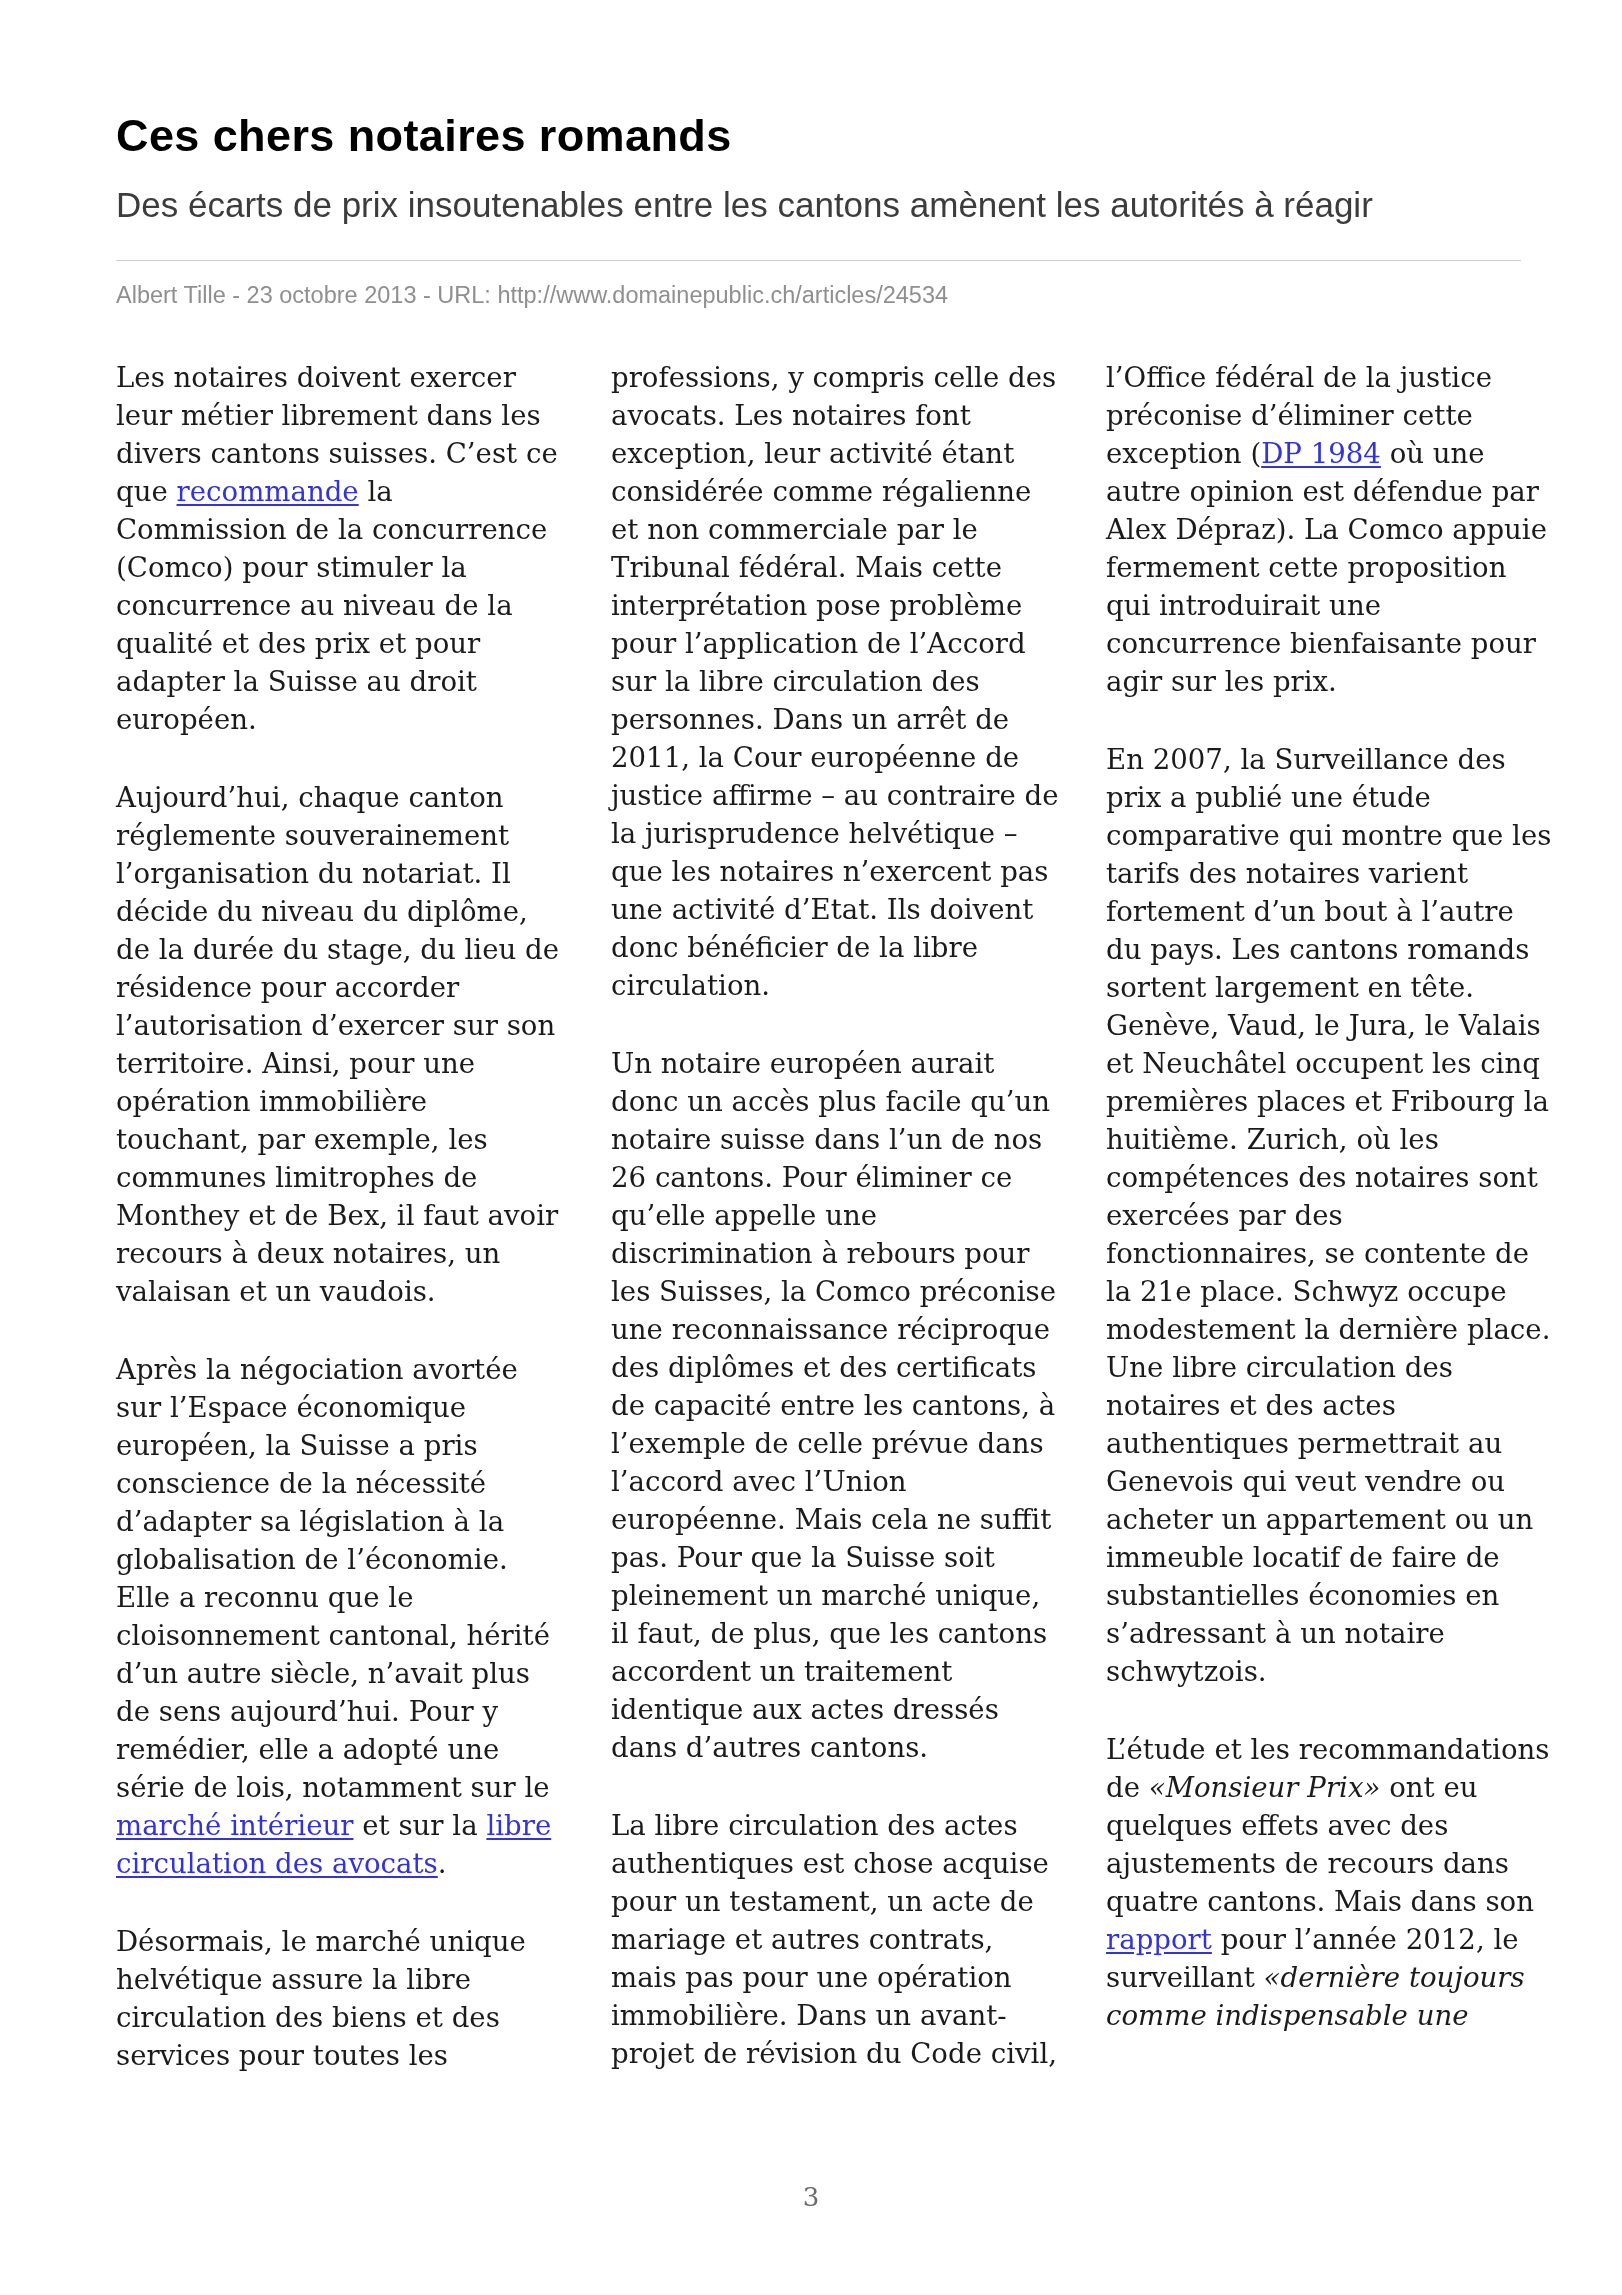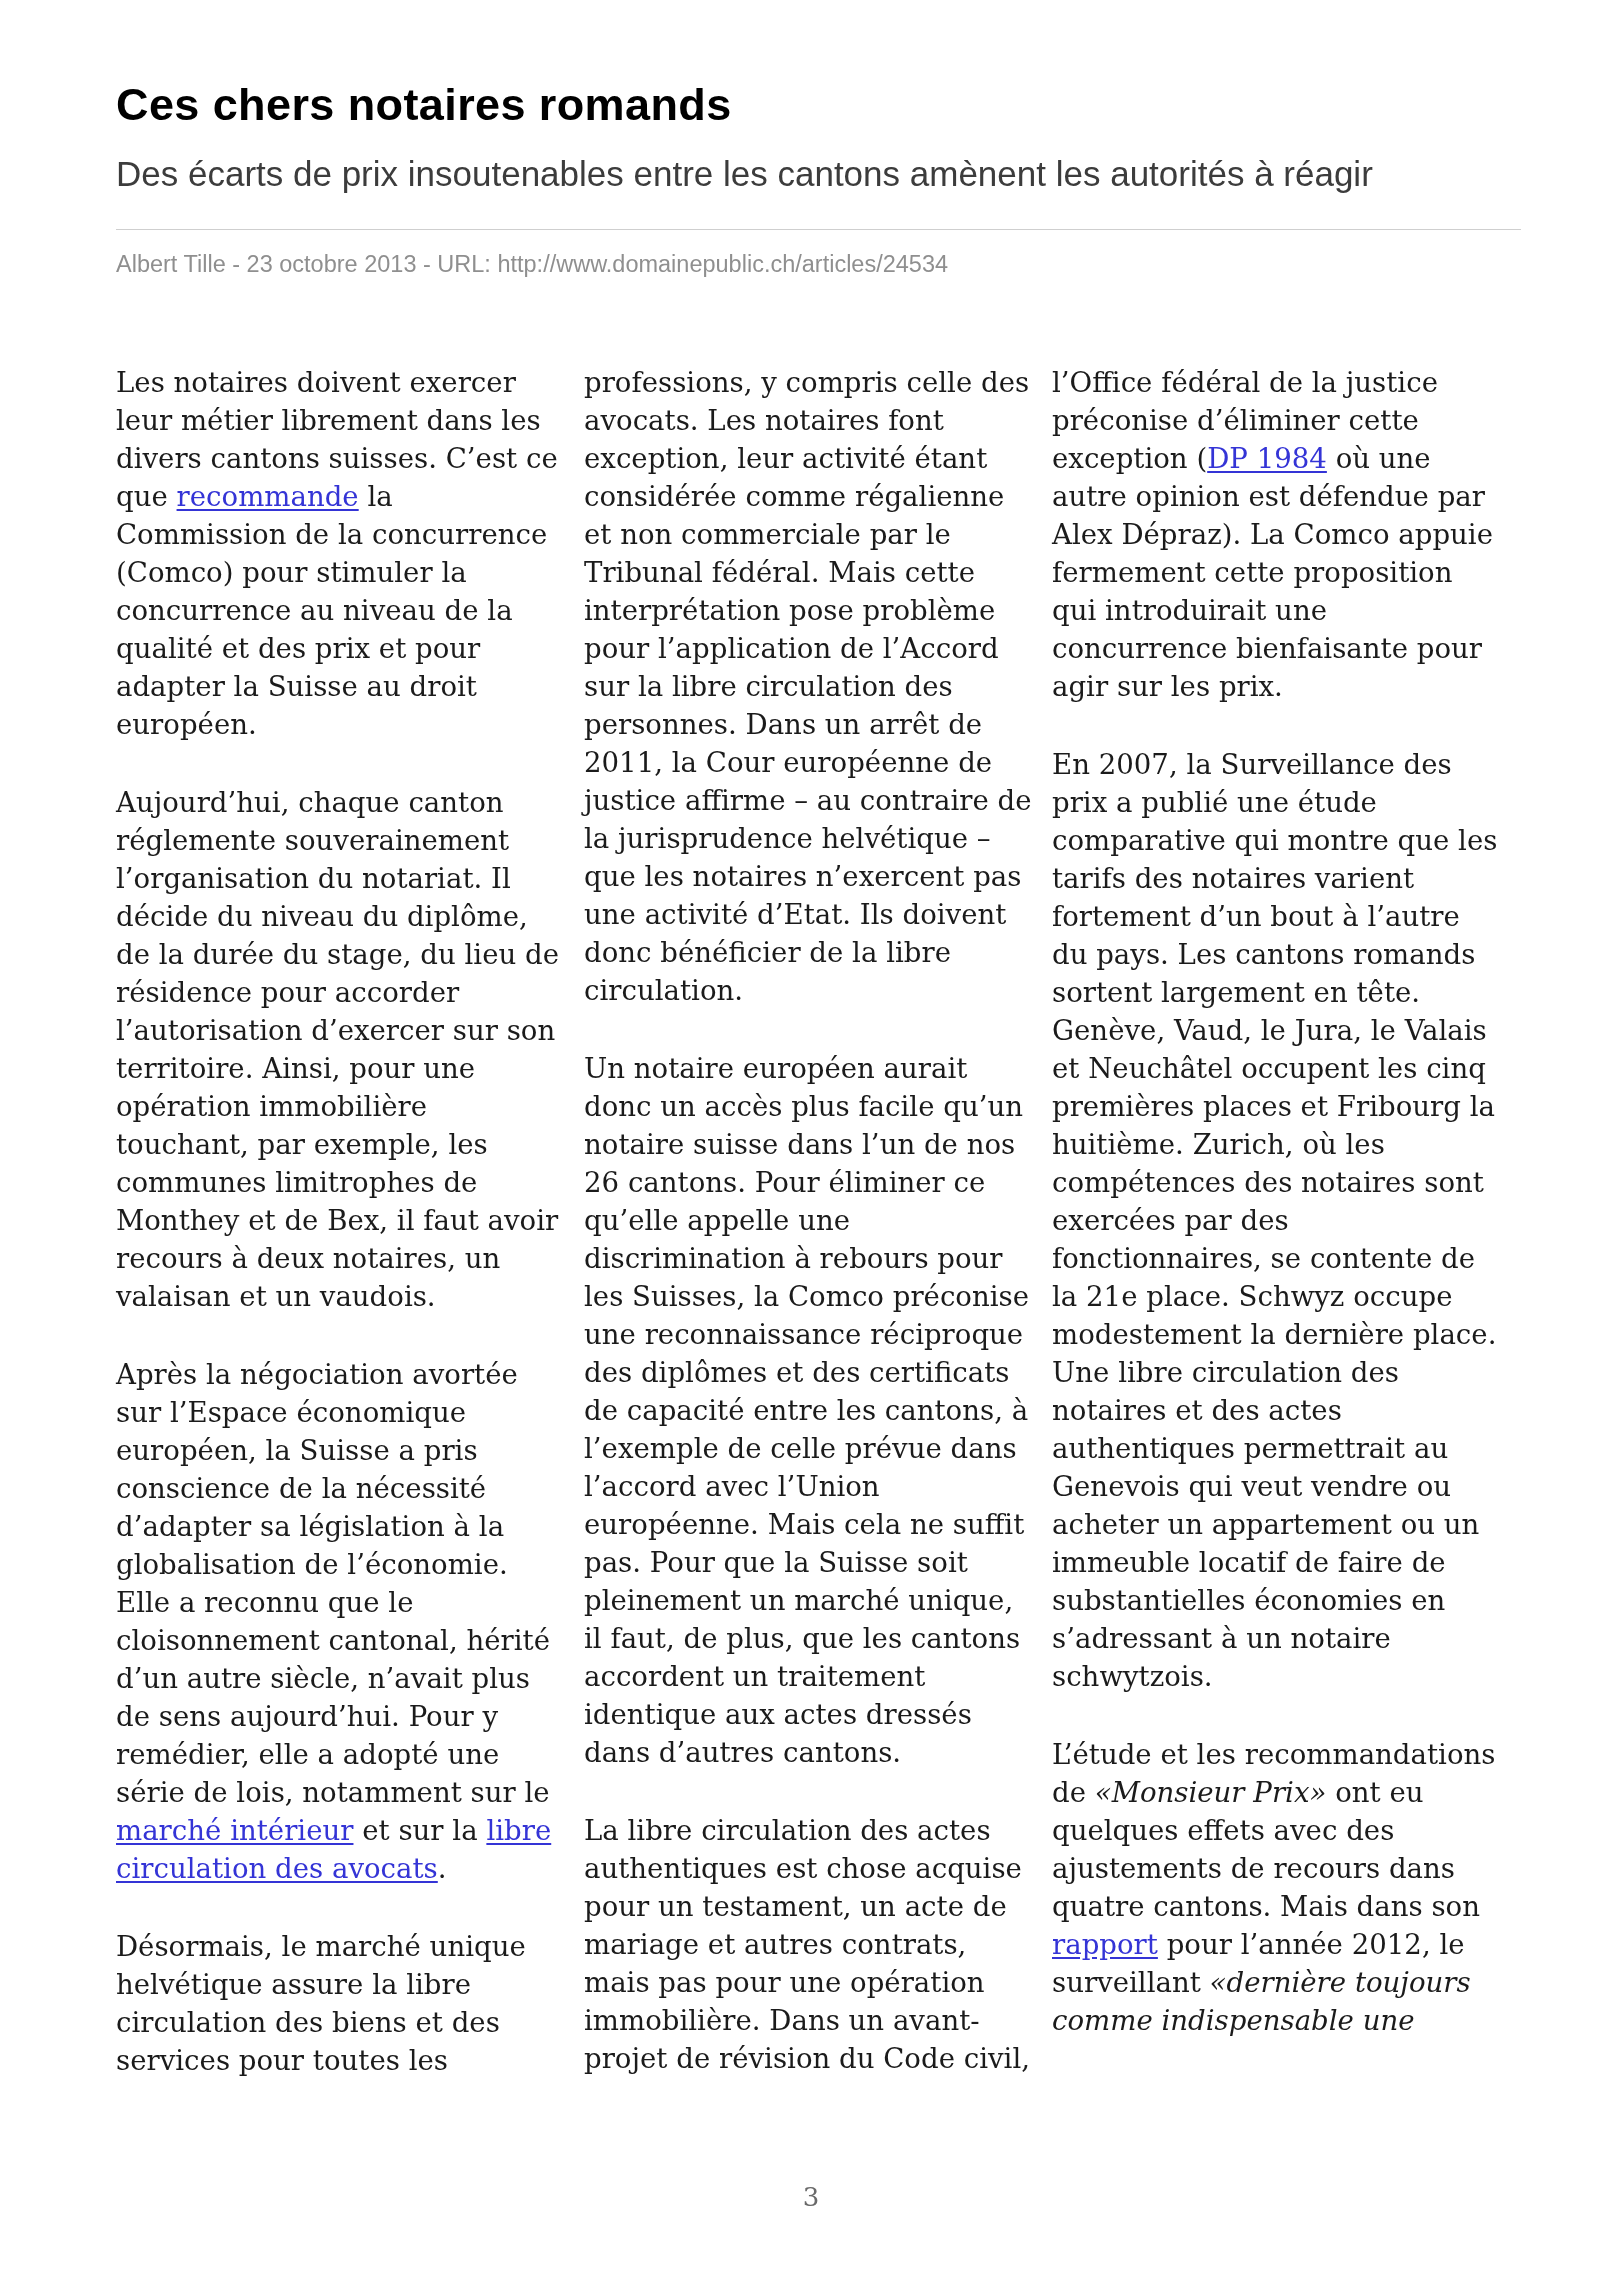--- a/index.html
+++ b/index.html
@@ -26,7 +26,7 @@
     left:116px;
     top:0;
     width:1405px;
-    padding-top:79px;
+    padding-top:110px;
   }
   h1.title{
     margin:0;

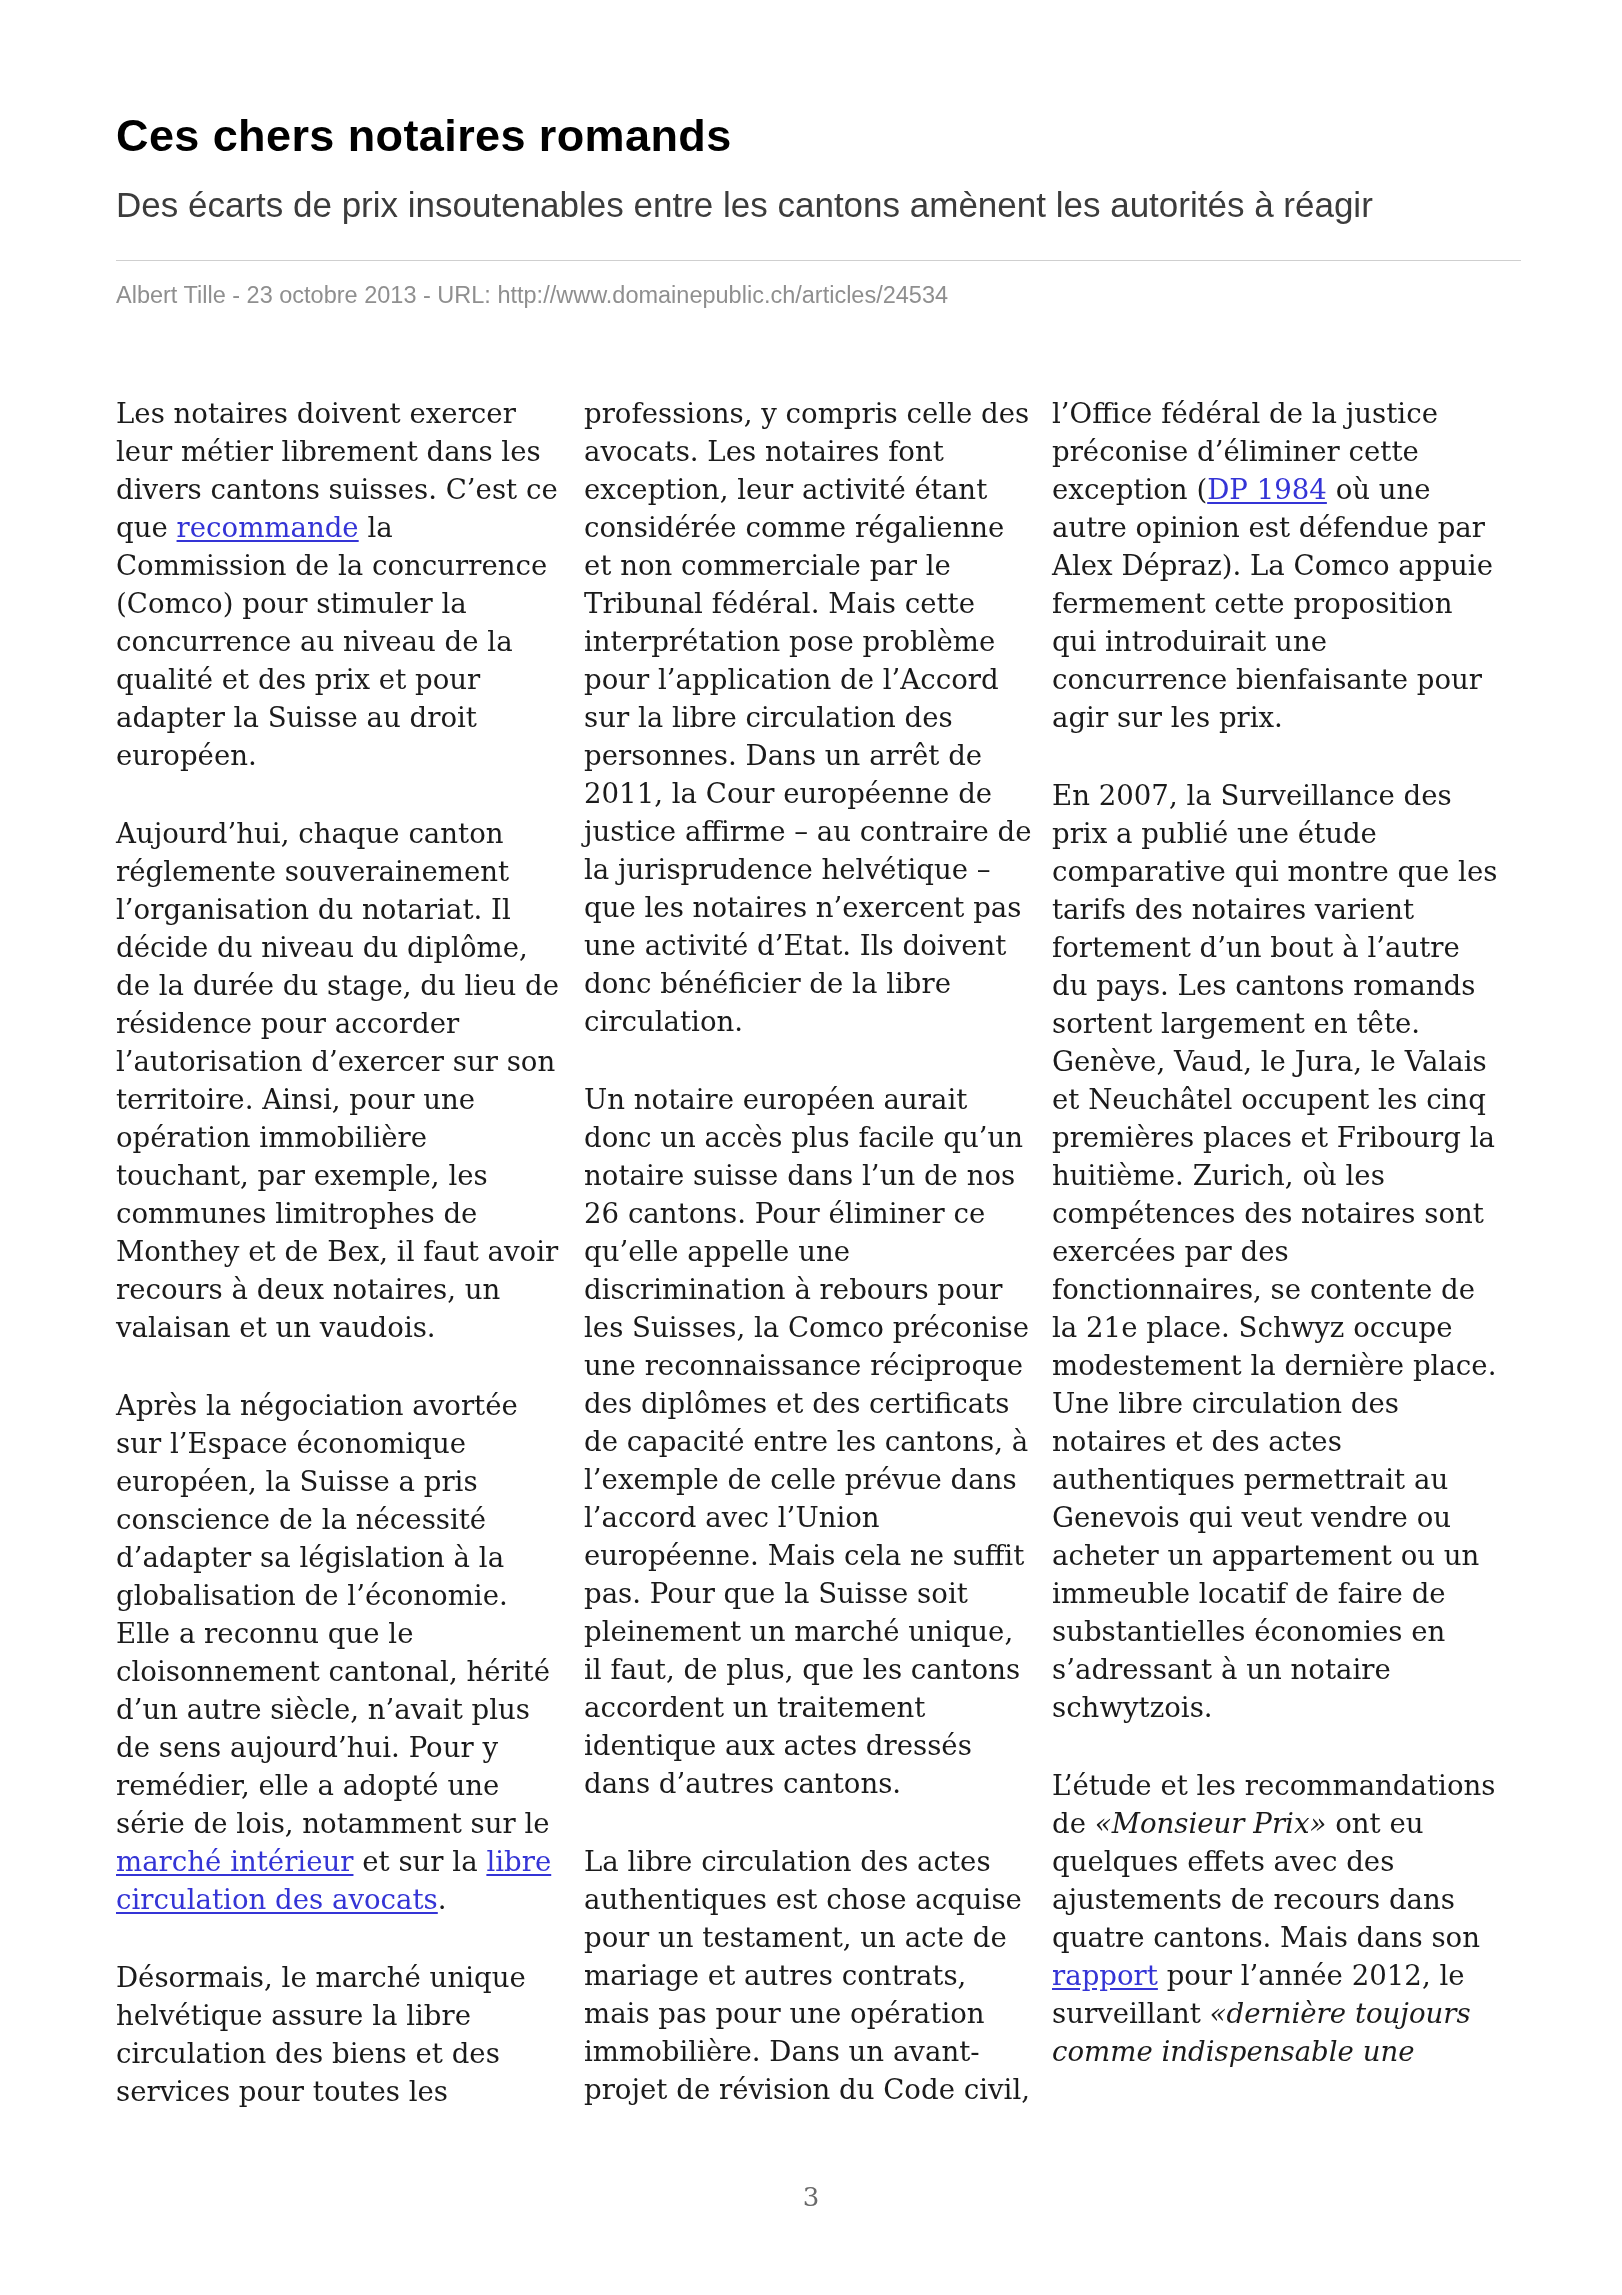--- a/index.html
+++ b/index.html
@@ -59,9 +59,9 @@
     color:var(--muted);
   }
   .columns{
-    margin-top:84px;
+    margin-top:48px;
     display:flex;
-    gap:16px;
+    gap:43px;
   }
   .col{
     width:452px;

